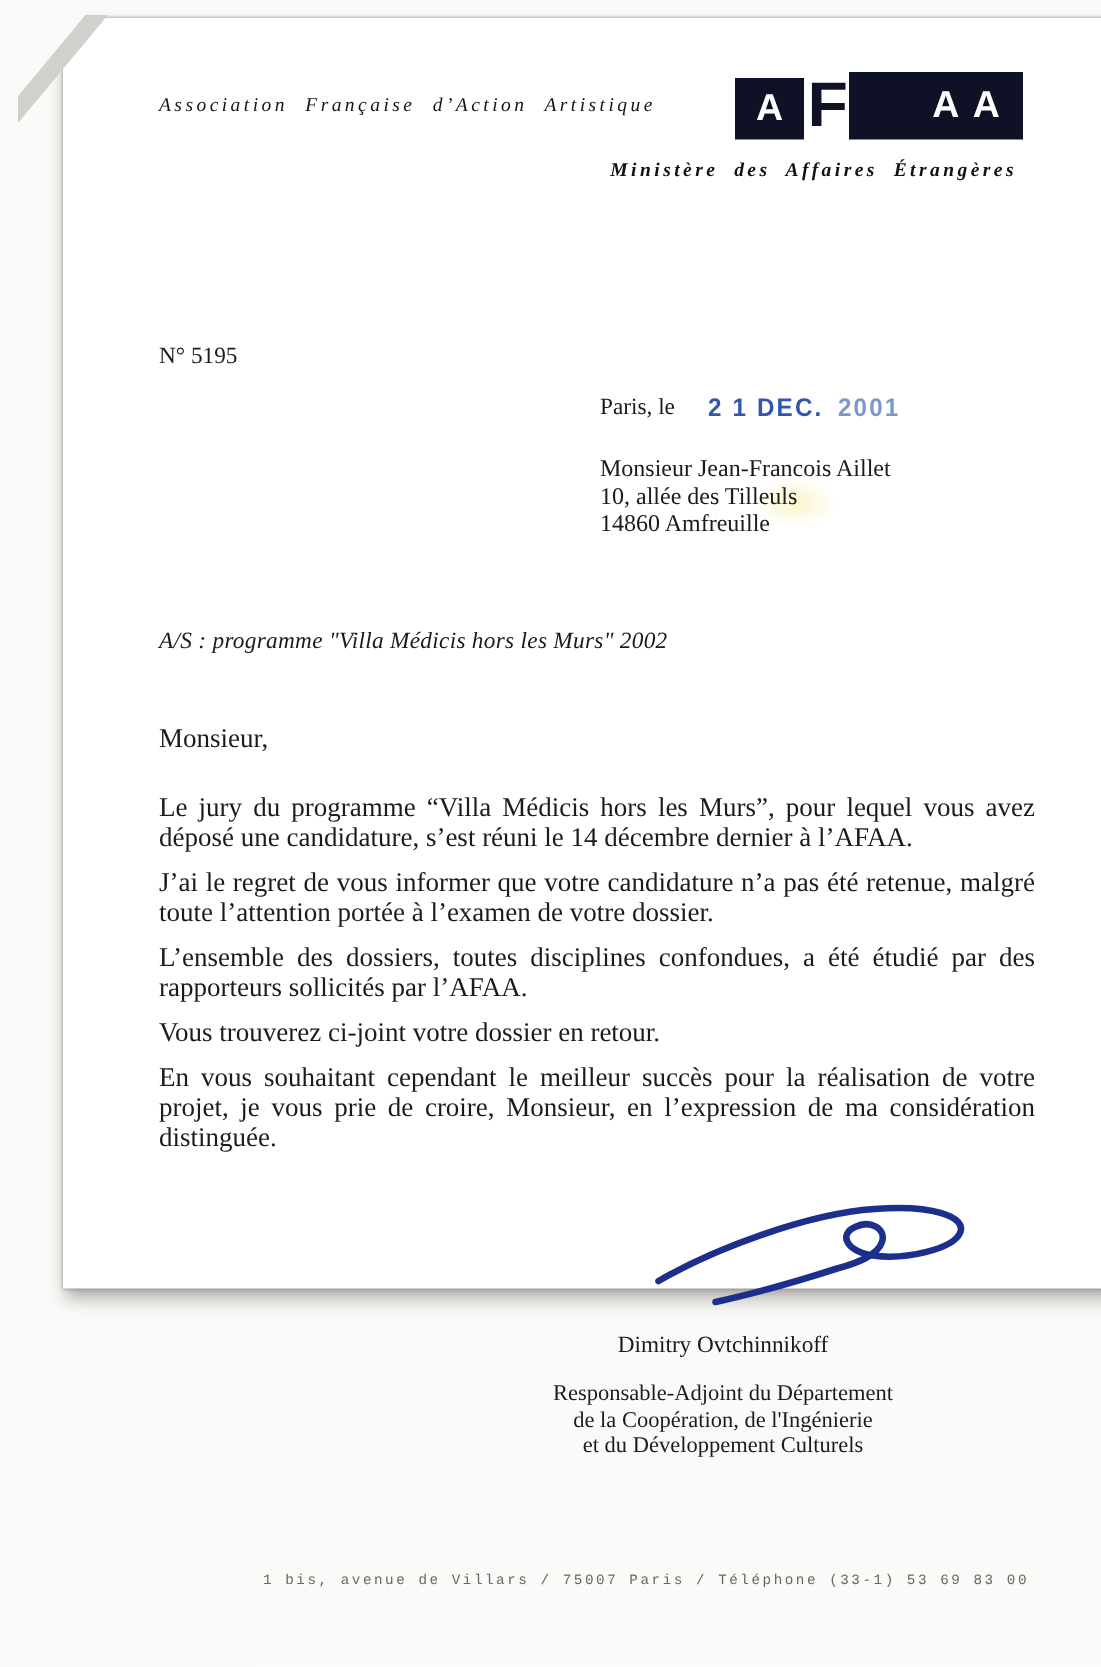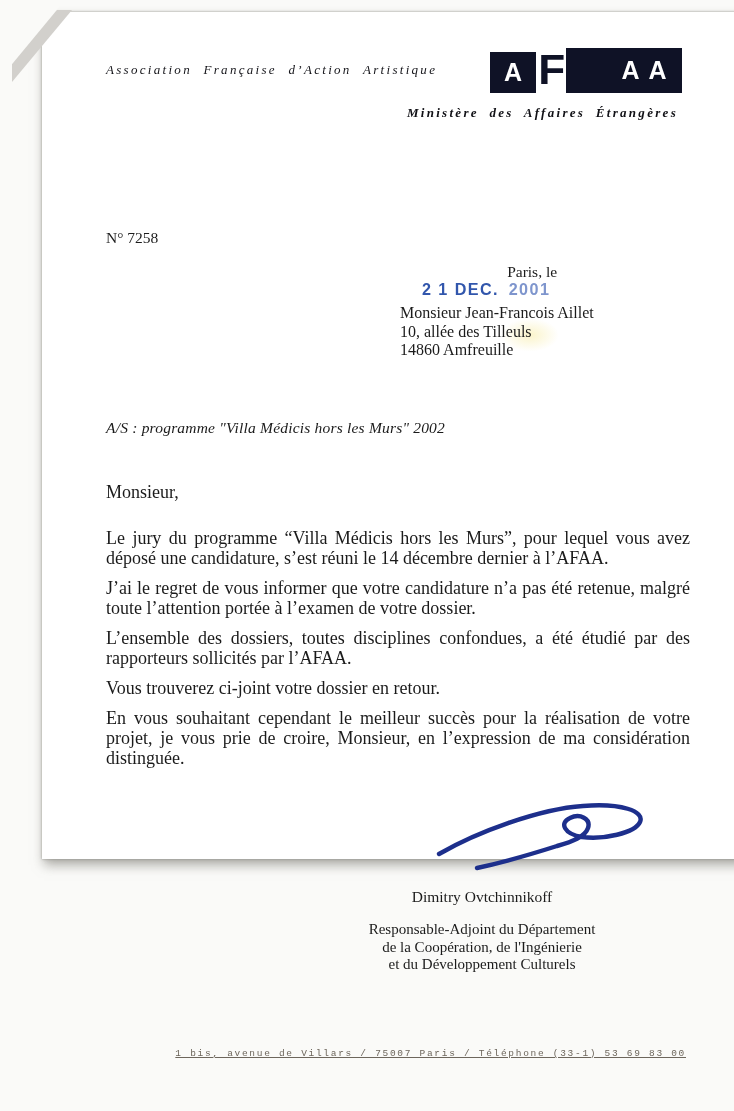--- a/index.html
+++ b/index.html
@@ -150,7 +150,7 @@
 
     <div class="ministry">Ministère des Affaires Étrangères</div>
 
-    <div class="ref-number">N° 7258</div>
+    <div class="ref-number">N° 5195</div>
 
     <div class="dateline">
       <span>Paris, le</span>

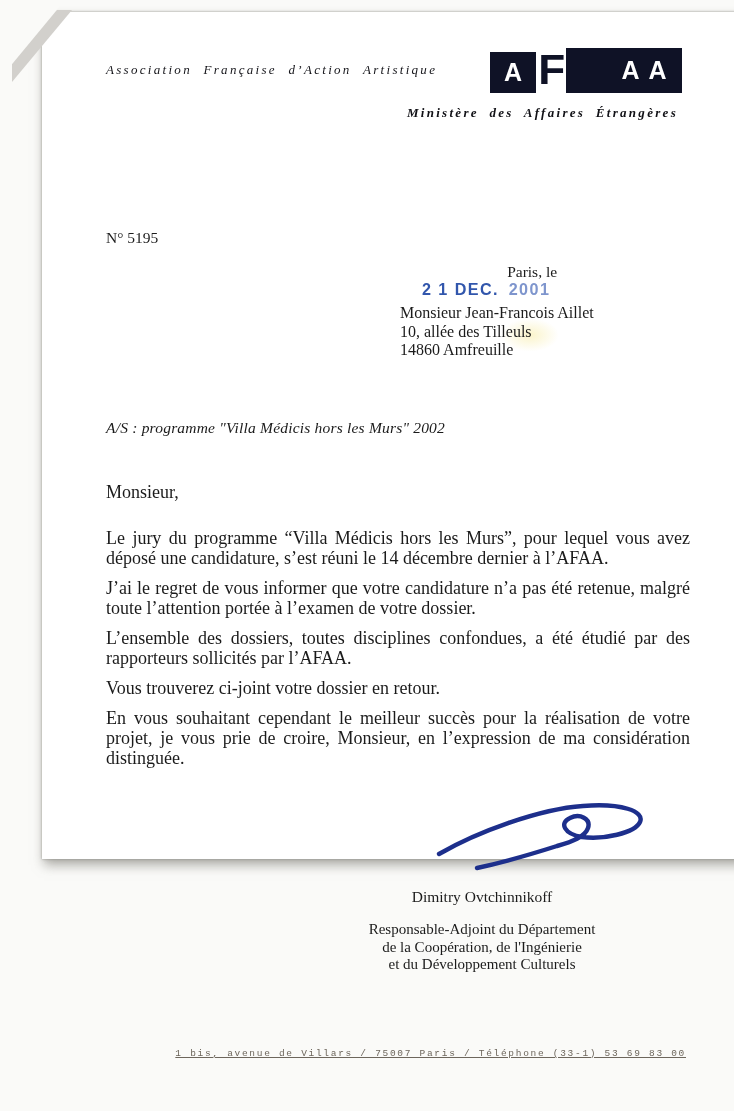--- a/index.html
+++ b/index.html
@@ -78,8 +78,8 @@
   }
   .dateline {
     position: absolute; left: 358px; top: 251px;
-    display: flex; align-items: flex-end;
-    font-size: 15.5px; color: #1c1c1c; flex-direction: column;
+    display: flex; align-items: flex-start;
+    font-size: 15.5px; color: #1c1c1c;
   }
   .date-stamp {
     margin-left: 22px; position: relative; top: -1px;

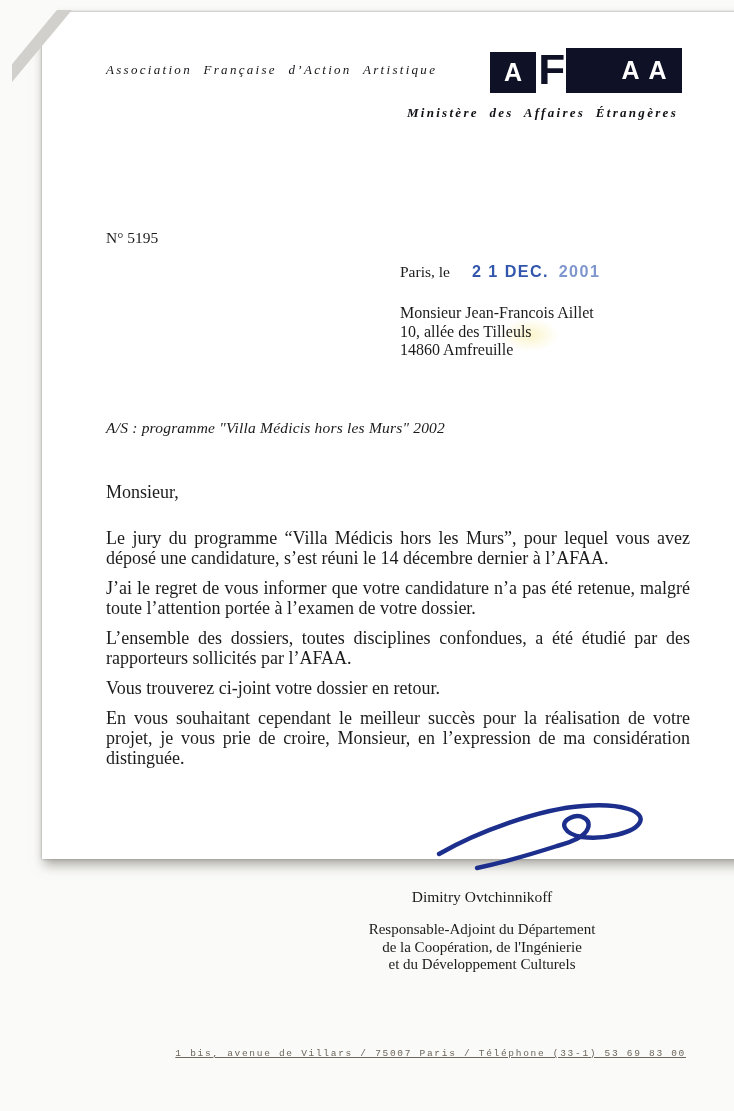--- a/index.html
+++ b/index.html
@@ -130,7 +130,7 @@
     text-align: center;
     font-family: "Liberation Mono", monospace;
     font-size: 9.5px; letter-spacing: 1.7px; line-height: 16px;
-    color: #6d665c; white-space: nowrap; text-decoration: underline;
+    color: #6d665c; white-space: nowrap;
   }
 </style>
 </head>

